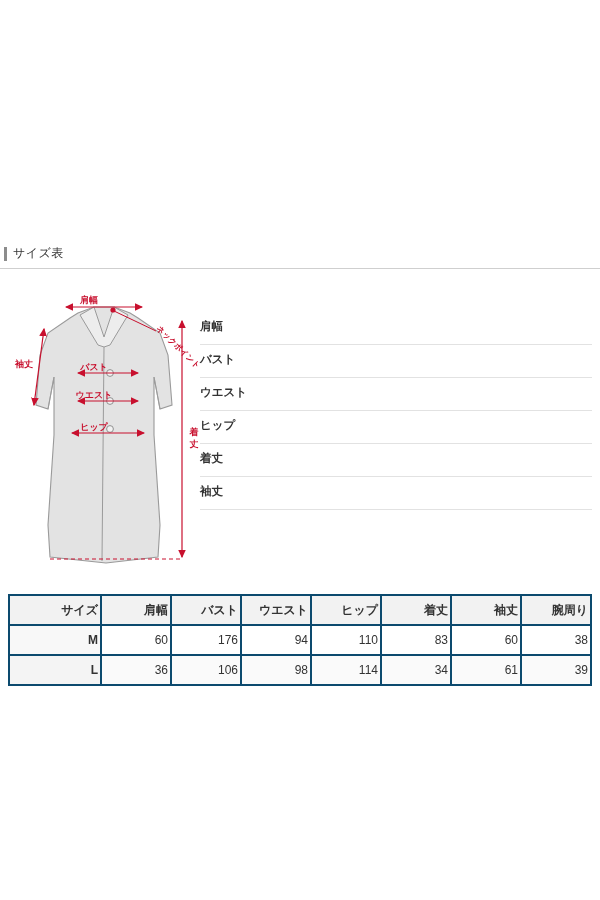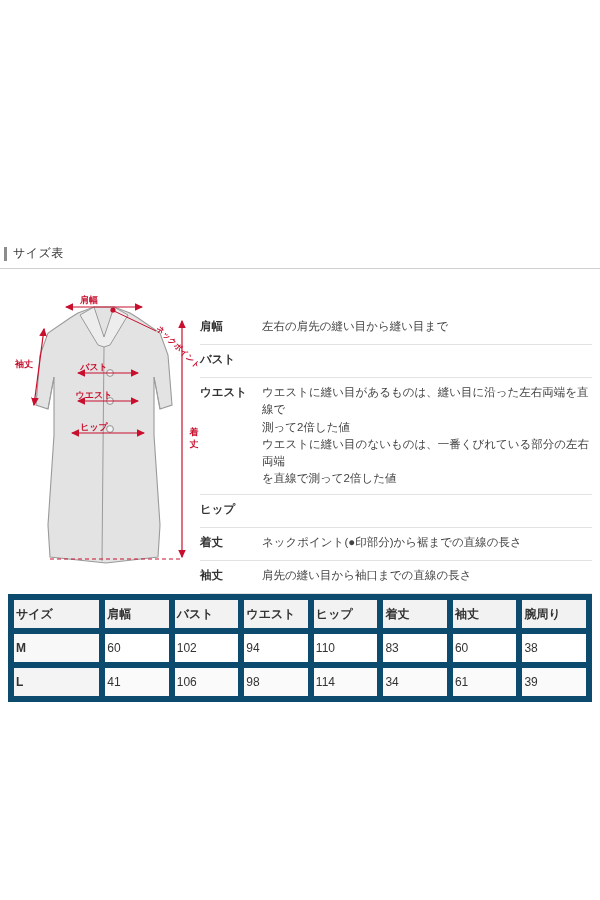--- a/index.html
+++ b/index.html
@@ -200,7 +200,6 @@
   <div class="defs">
     <div class="def-row">
       <div class="def-term">肩幅</div>
-      <div class="def-desc">左右の肩先の縫い目から縫い目まで</div>
     </div>
     <div class="def-row">
       <div class="def-term">バスト</div>

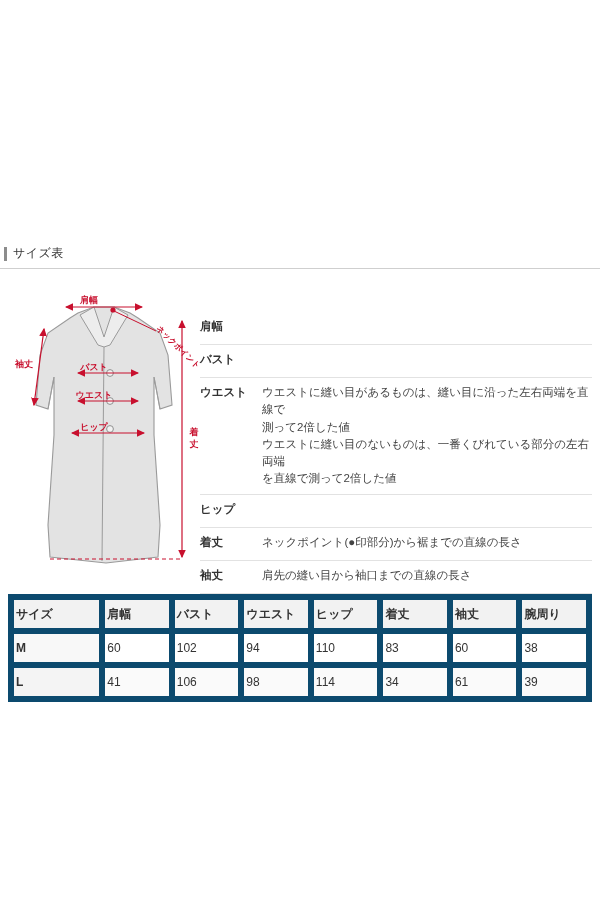--- a/index.html
+++ b/index.html
@@ -206,10 +206,6 @@
     </div>
     <div class="def-row">
       <div class="def-term">ウエスト</div>
-      <div class="def-desc">ウエストに縫い目があるものは、縫い目に沿った左右両端を直線で
-測って2倍した値
-ウエストに縫い目のないものは、一番くびれている部分の左右両端
-を直線で測って2倍した値</div>
     </div>
     <div class="def-row">
       <div class="def-term">ヒップ</div>

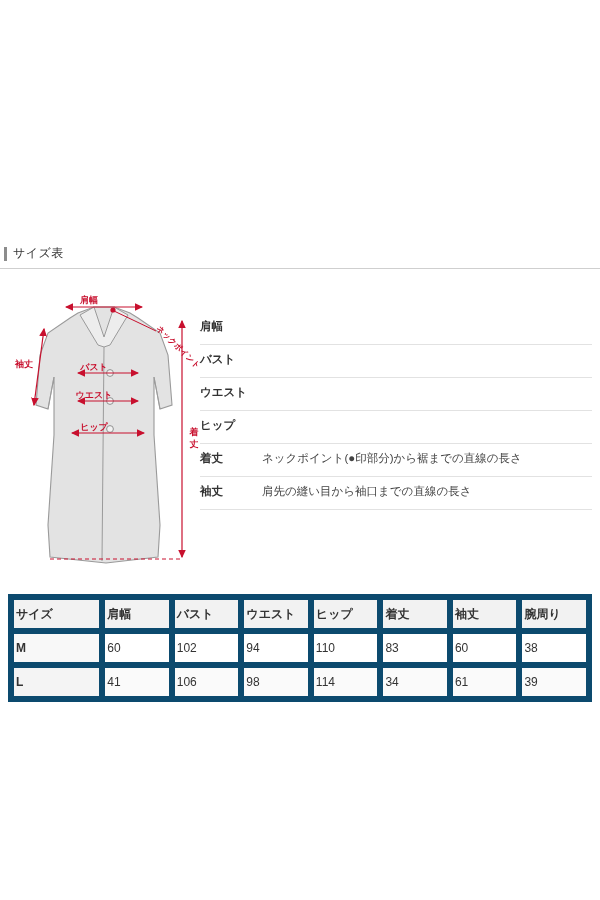--- a/index.html
+++ b/index.html
@@ -212,7 +212,6 @@
     </div>
     <div class="def-row">
       <div class="def-term">着丈</div>
-      <div class="def-desc">ネックポイント(●印部分)から裾までの直線の長さ</div>
     </div>
     <div class="def-row">
       <div class="def-term">袖丈</div>

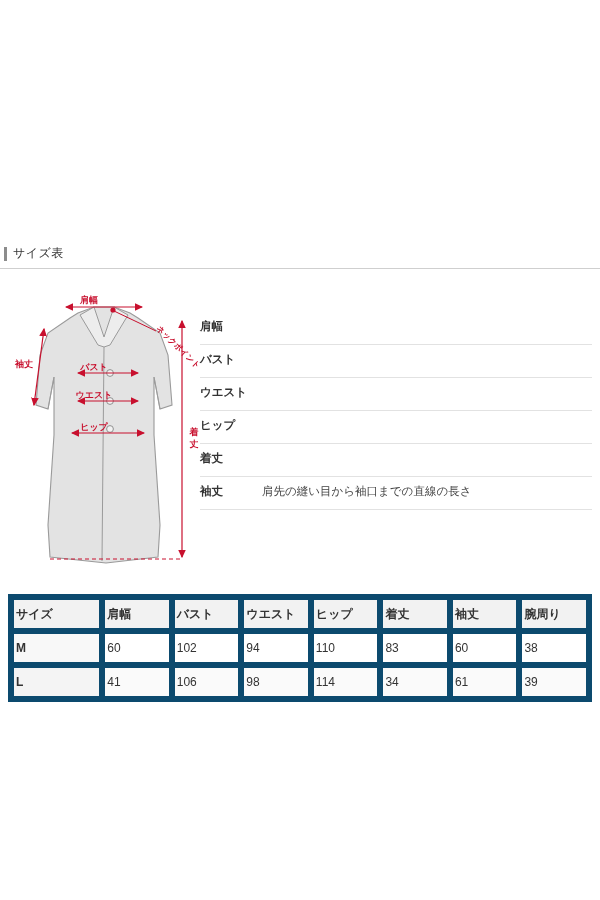--- a/index.html
+++ b/index.html
@@ -215,7 +215,6 @@
     </div>
     <div class="def-row">
       <div class="def-term">袖丈</div>
-      <div class="def-desc">肩先の縫い目から袖口までの直線の長さ</div>
     </div>
   </div>
 

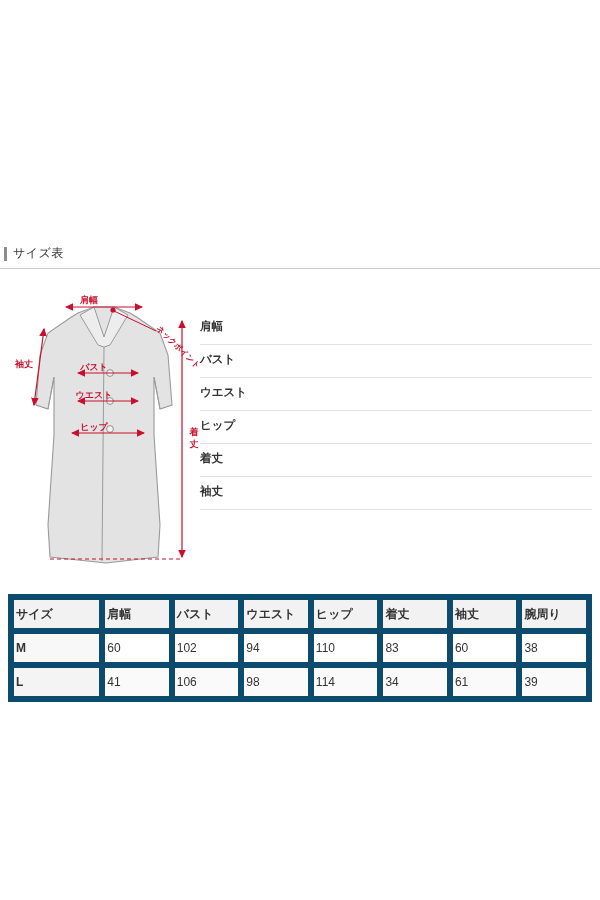--- a/index.html
+++ b/index.html
@@ -100,8 +100,8 @@
   }
   .size-table th,
   .size-table td {
-    border: 6px solid #0c4a6e;
-    text-align: left;
+    border: 2px solid #0c4a6e;
+    text-align: right;
     padding: 4px 2px;
     height: 20px;
     color: #333;

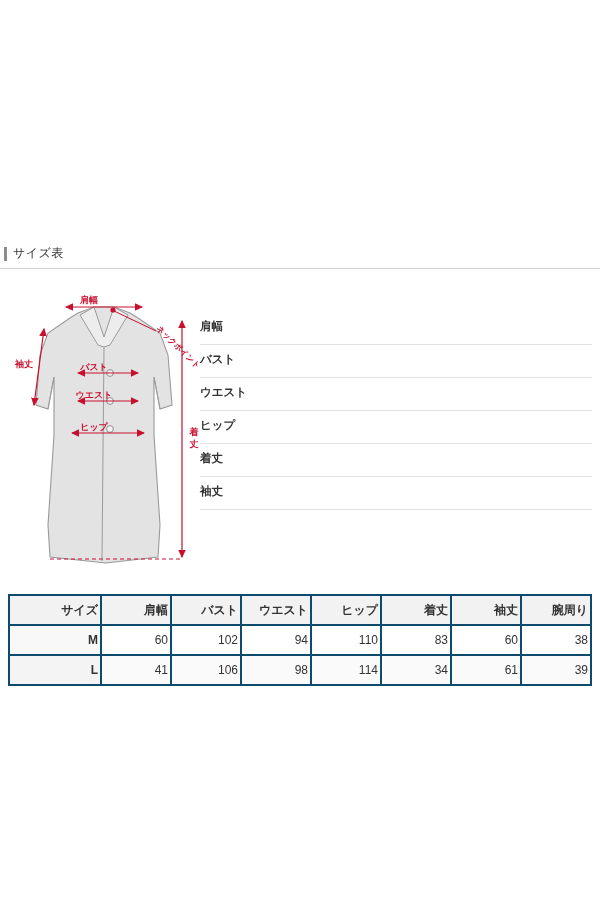--- a/index.html
+++ b/index.html
@@ -245,7 +245,7 @@
       <tr>
         <td>M</td>
         <td>60</td>
-        <td>102</td>
+        <td>176</td>
         <td>94</td>
         <td>110</td>
         <td>83</td>

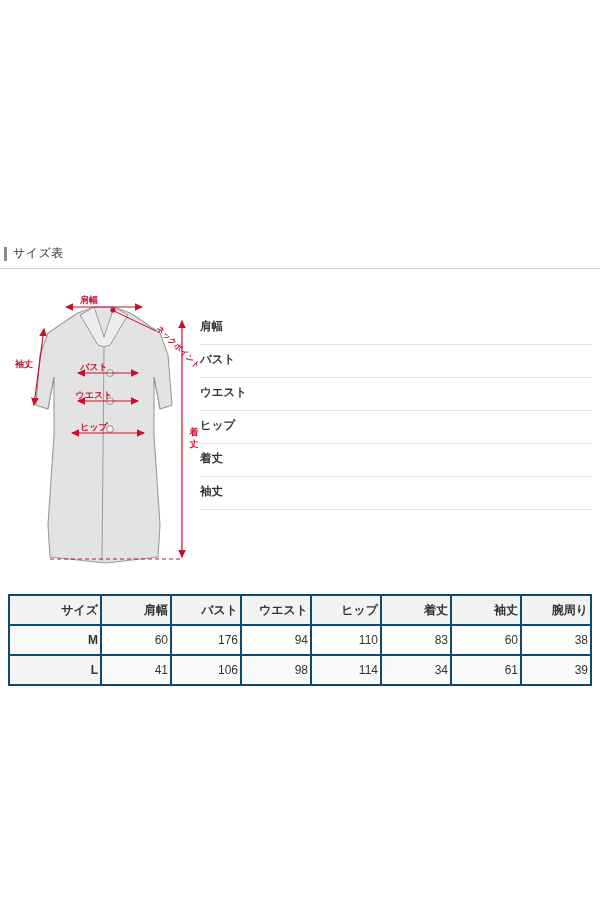--- a/index.html
+++ b/index.html
@@ -254,7 +254,7 @@
       </tr>
       <tr>
         <td>L</td>
-        <td>41</td>
+        <td>36</td>
         <td>106</td>
         <td>98</td>
         <td>114</td>

